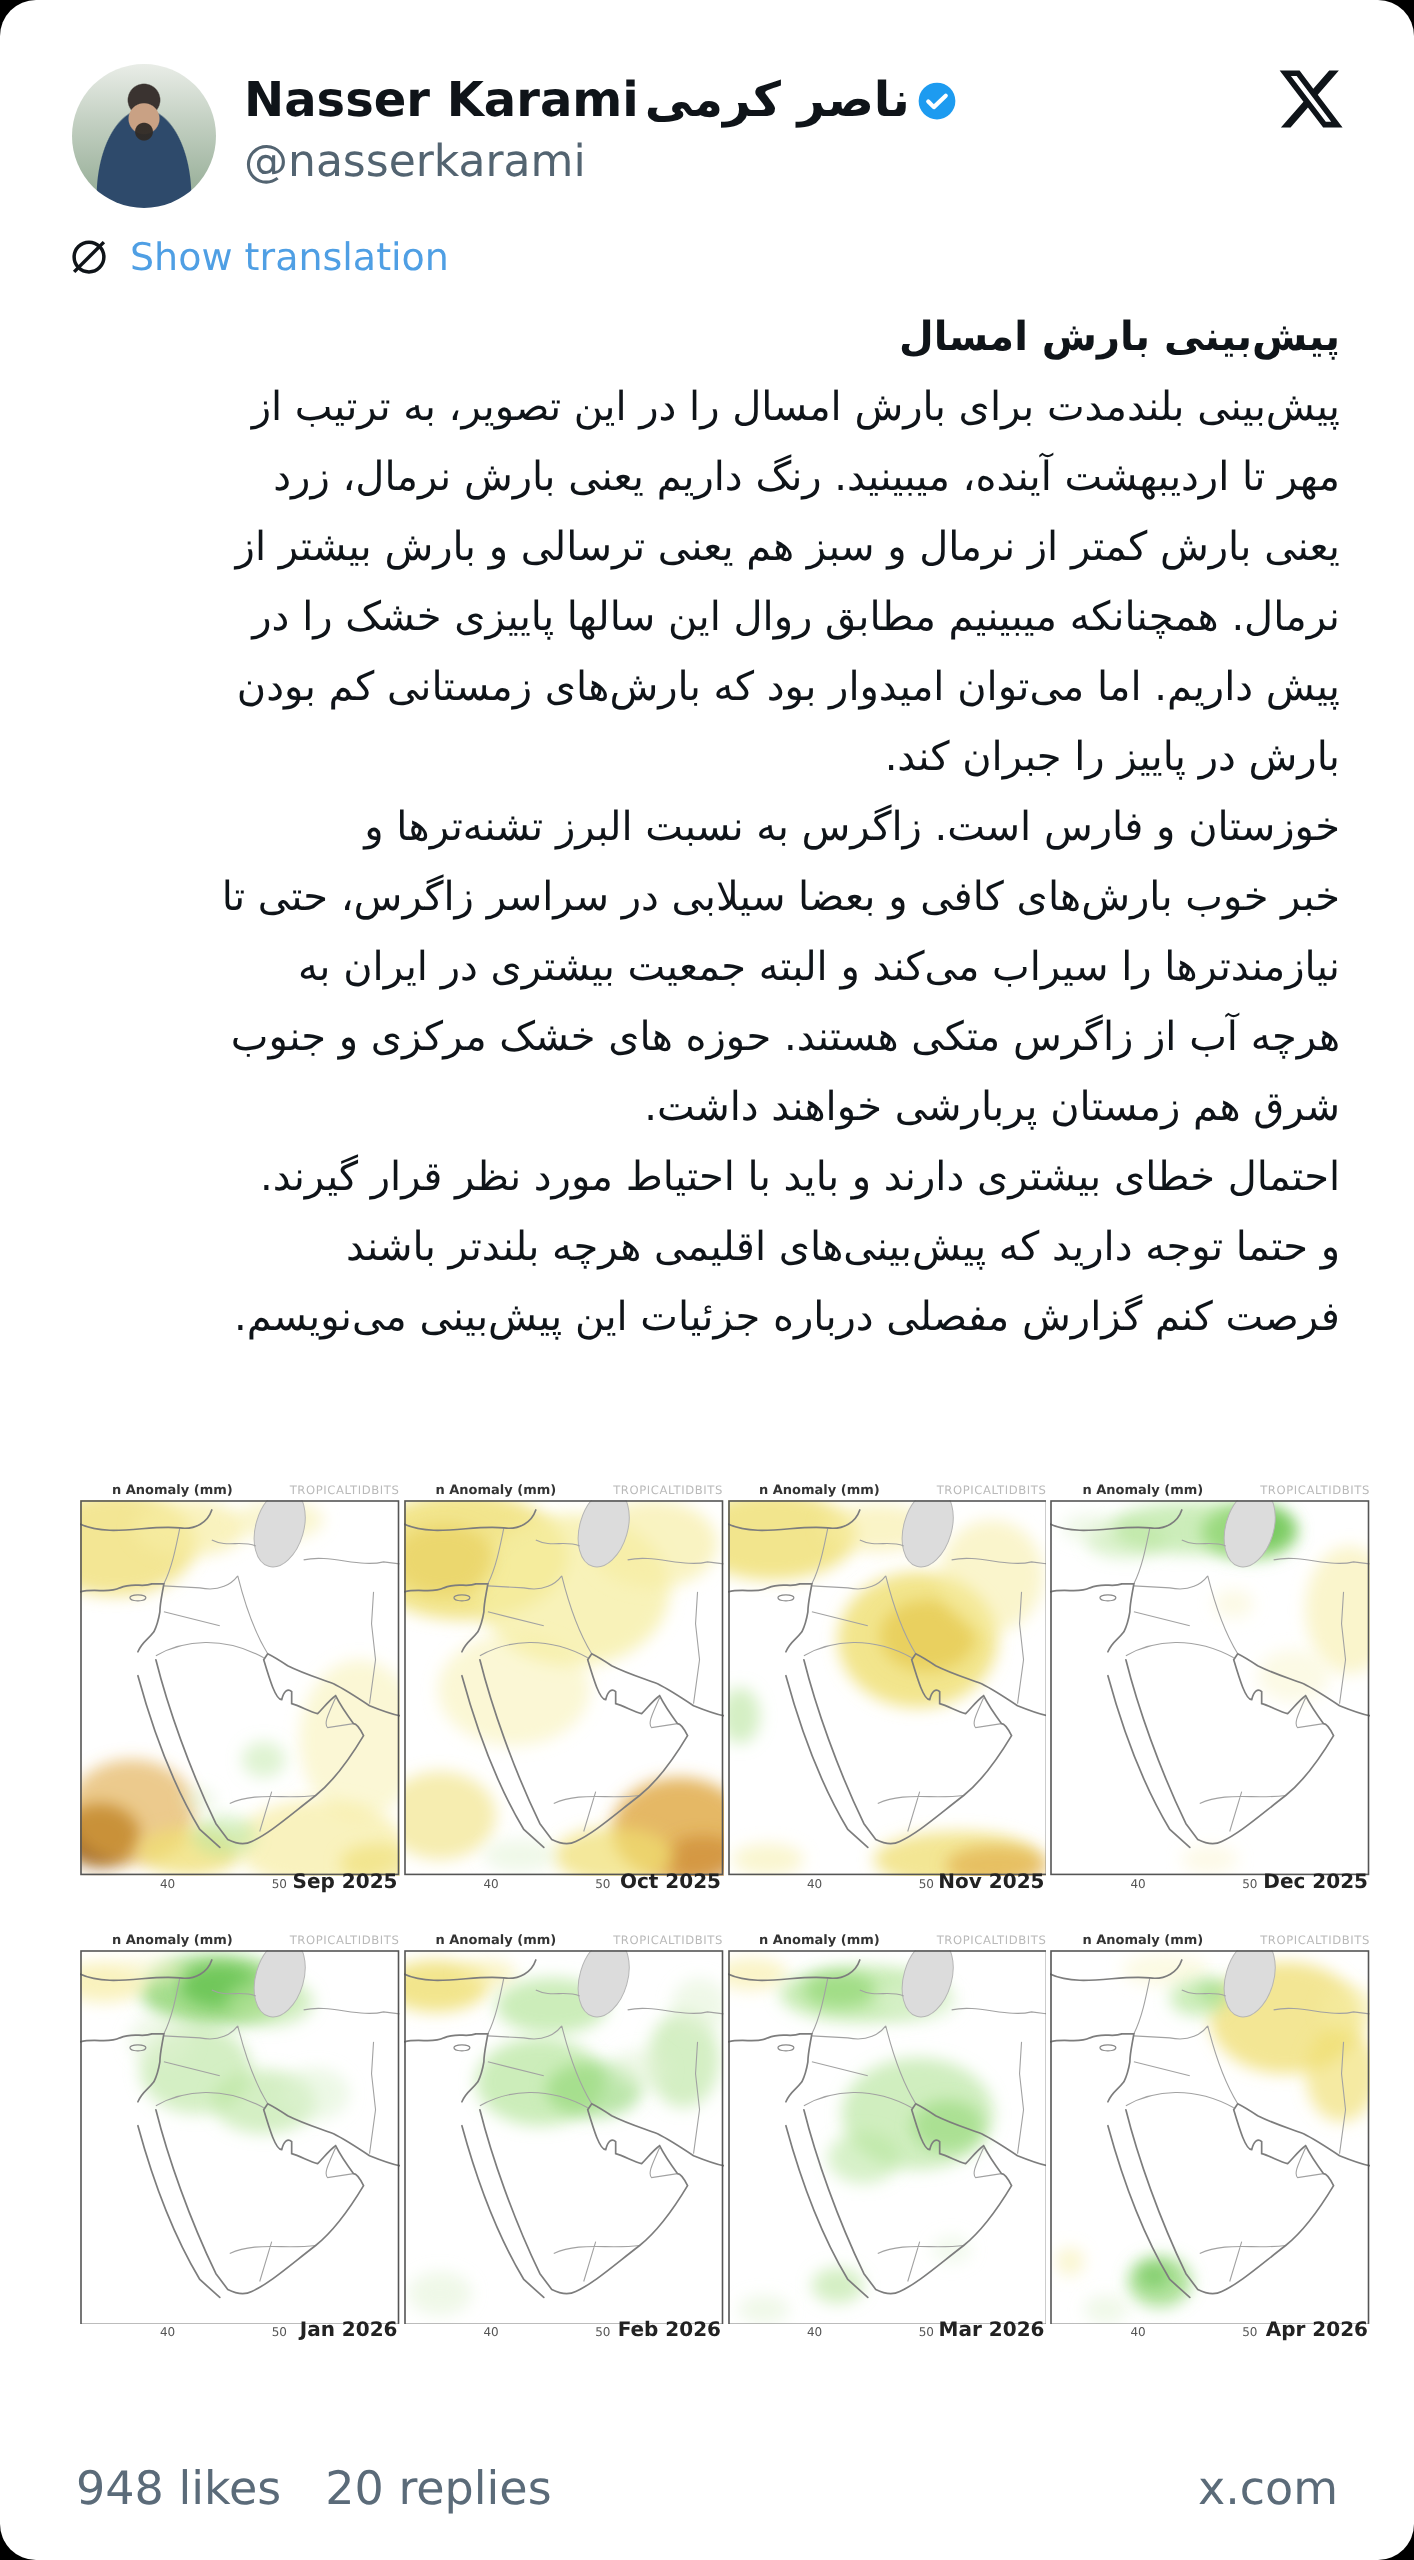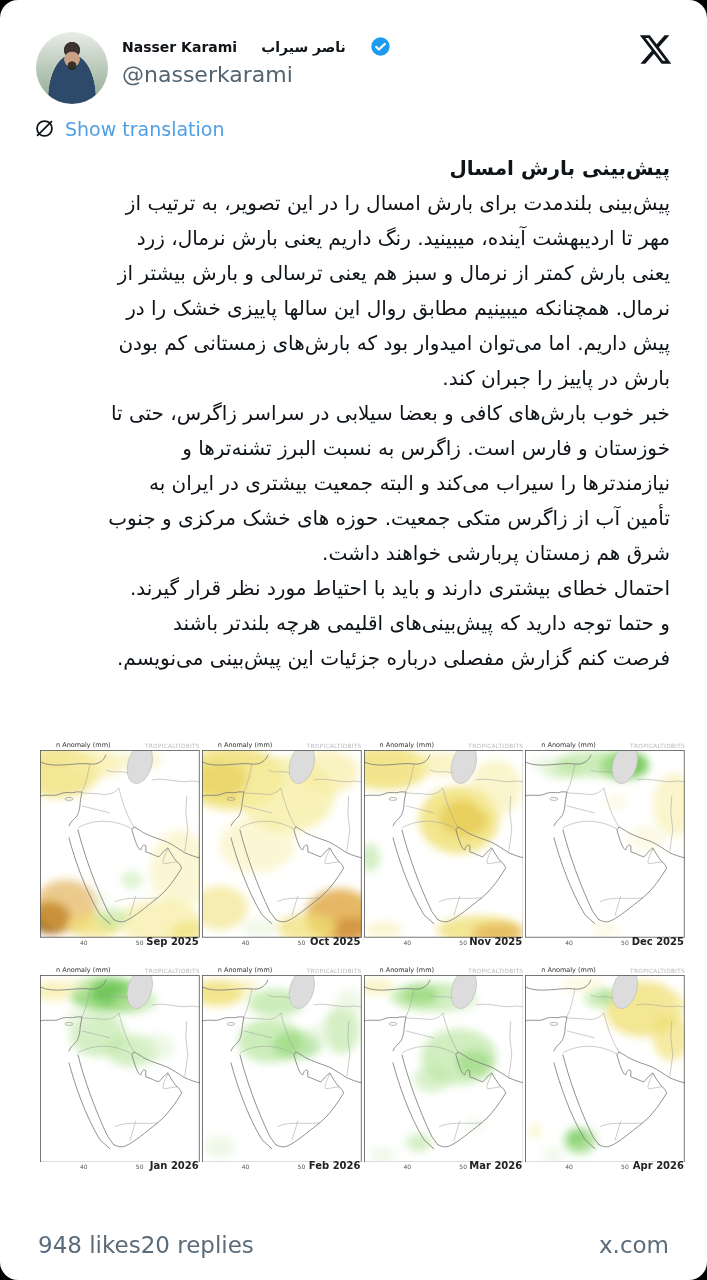--- a/index.html
+++ b/index.html
@@ -18,8 +18,8 @@
       radial-gradient(ellipse at 50% 92%, #2e4a6b 0 46%, rgba(46,74,107,0) 47%),
       linear-gradient(180deg,#e9ede7 0%,#c3d0c2 40%,#8fa890 100%);}
   .name-block{padding-top:6px;min-width:0;}
-  .name-row{display:flex;align-items:center;gap:24px;font-weight:bold;
-            font-size:14px;color:#0f1419;white-space:nowrap;}
+  .name-row{display:flex;align-items:center;gap:3px;font-weight:bold;
+            font-size:24px;color:#0f1419;white-space:nowrap;}
   .badge{width:21px;height:21px;flex:0 0 auto;}
   .handle{font-size:22px;color:#536471;margin-top:5px;}
   .x-logo{margin-left:auto;width:35px;height:35px;margin-top:2px;color:#0f1419;}

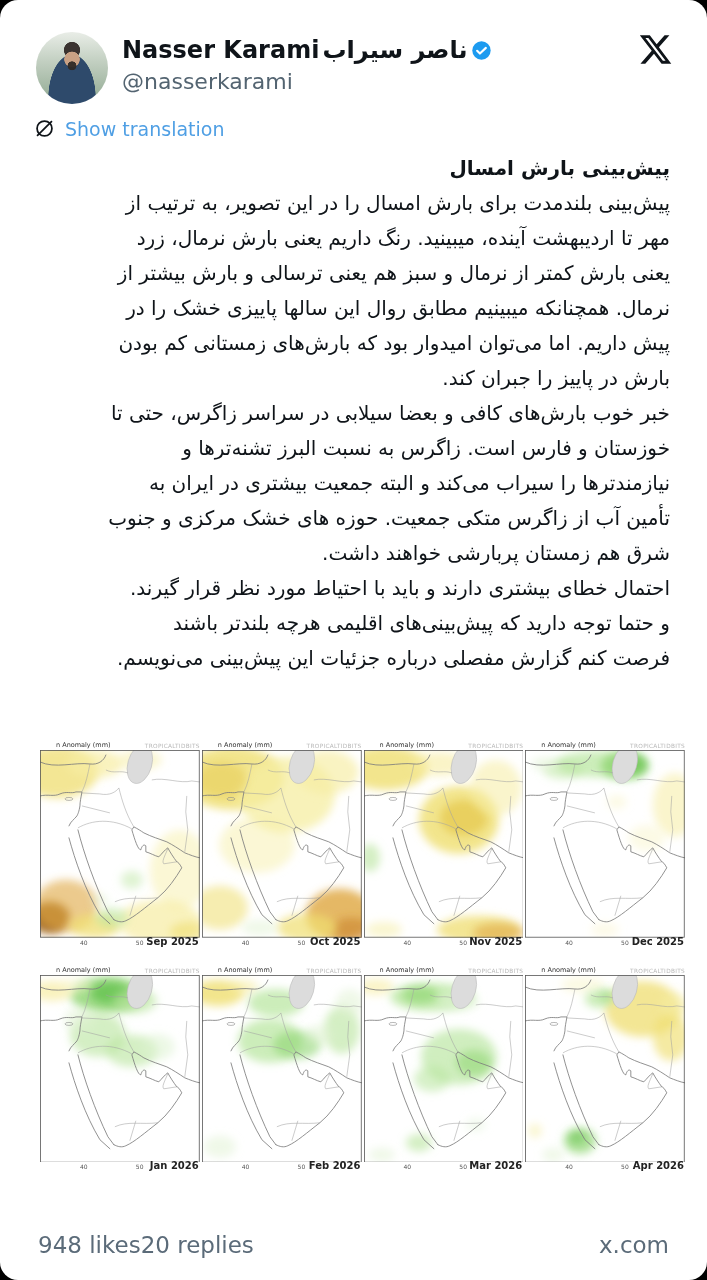--- a/index.html
+++ b/index.html
@@ -64,7 +64,7 @@
     <div class="name-block">
       <div class="name-row">
         <span>Nasser Karami</span>
-        <span dir="rtl">ناصر سیراب</span>
+        <span dir="rtl">ناصر کرمی</span>
         <svg class="badge" viewBox="0 0 24 24">
           <circle cx="12" cy="12" r="10.5" fill="#1d9bf0"></circle>
           <path d="M7 12.3 l3.2 3.2 L17 9" fill="none" stroke="#fff" stroke-width="2.4" stroke-linecap="round" stroke-linejoin="round"></path>

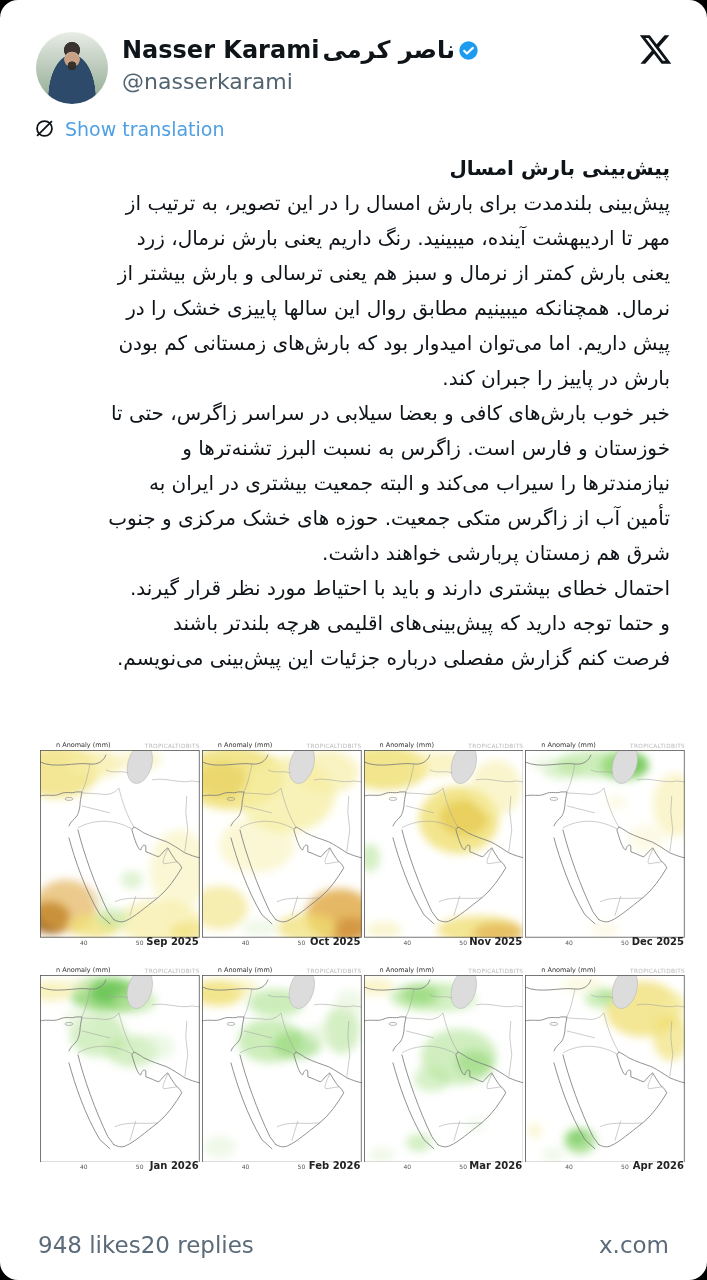--- a/index.html
+++ b/index.html
@@ -94,8 +94,8 @@
         <div>نرمال. همچنانکه میبینیم مطابق روال این سالها پاییزی خشک را در</div>
         <div>پیش داریم. اما می‌توان امیدوار بود که بارش‌های زمستانی کم بودن</div>
         <div>بارش در پاییز را جبران کند.</div>
+        <div>خوزستان و فارس است. زاگرس به نسبت البرز تشنه‌ترها و</div>
         <div>خبر خوب بارش‌های کافی و بعضا سیلابی در سراسر زاگرس، حتی تا</div>
-        <div>خوزستان و فارس است. زاگرس به نسبت البرز تشنه‌ترها و</div>
         <div>نیازمندترها را سیراب می‌کند و البته جمعیت بیشتری در ایران به</div>
         <div>تأمین آب از زاگرس متکی جمعیت. حوزه های خشک مرکزی و جنوب</div>
         <div>شرق هم زمستان پربارشی خواهند داشت.</div>

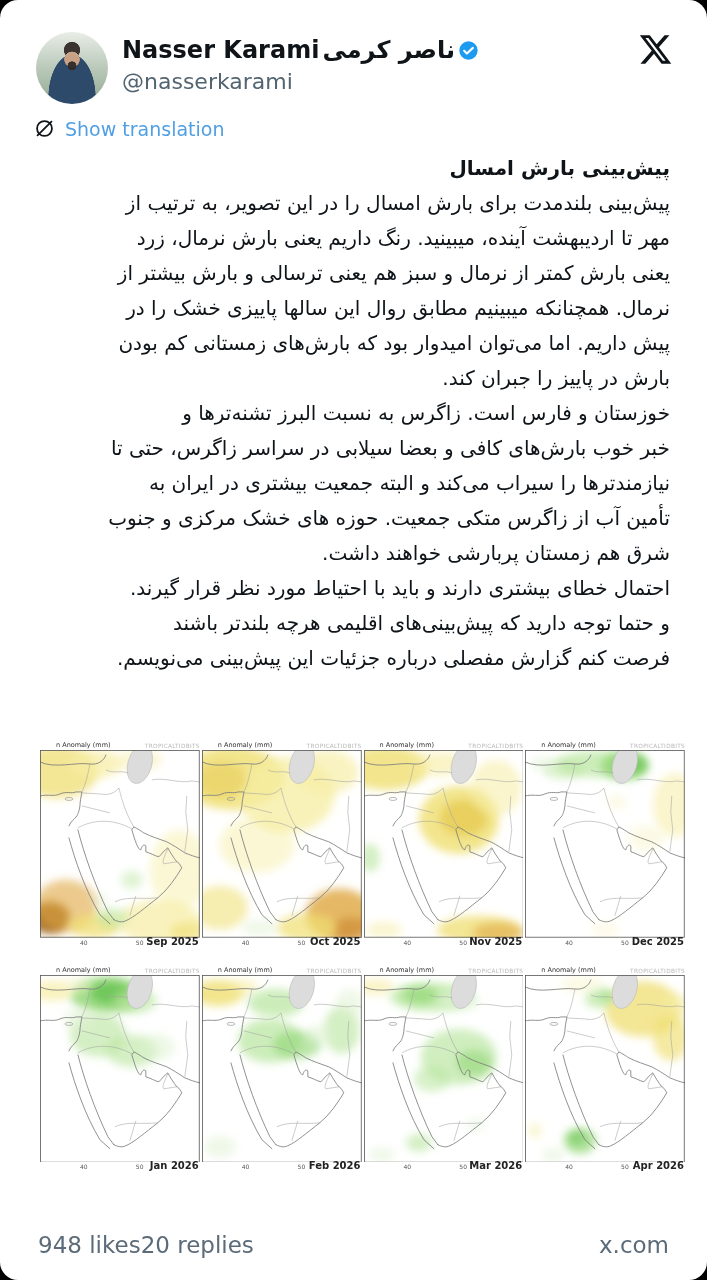--- a/index.html
+++ b/index.html
@@ -97,7 +97,7 @@
         <div>خوزستان و فارس است. زاگرس به نسبت البرز تشنه‌ترها و</div>
         <div>خبر خوب بارش‌های کافی و بعضا سیلابی در سراسر زاگرس، حتی تا</div>
         <div>نیازمندترها را سیراب می‌کند و البته جمعیت بیشتری در ایران به</div>
-        <div>تأمین آب از زاگرس متکی جمعیت. حوزه های خشک مرکزی و جنوب</div>
+        <div>هرچه آب از زاگرس متکی هستند. حوزه های خشک مرکزی و جنوب</div>
         <div>شرق هم زمستان پربارشی خواهند داشت.</div>
         <div>احتمال خطای بیشتری دارند و باید با احتیاط مورد نظر قرار گیرند.</div>
         <div>و حتما توجه دارید که پیش‌بینی‌های اقلیمی هرچه بلندتر باشند</div>

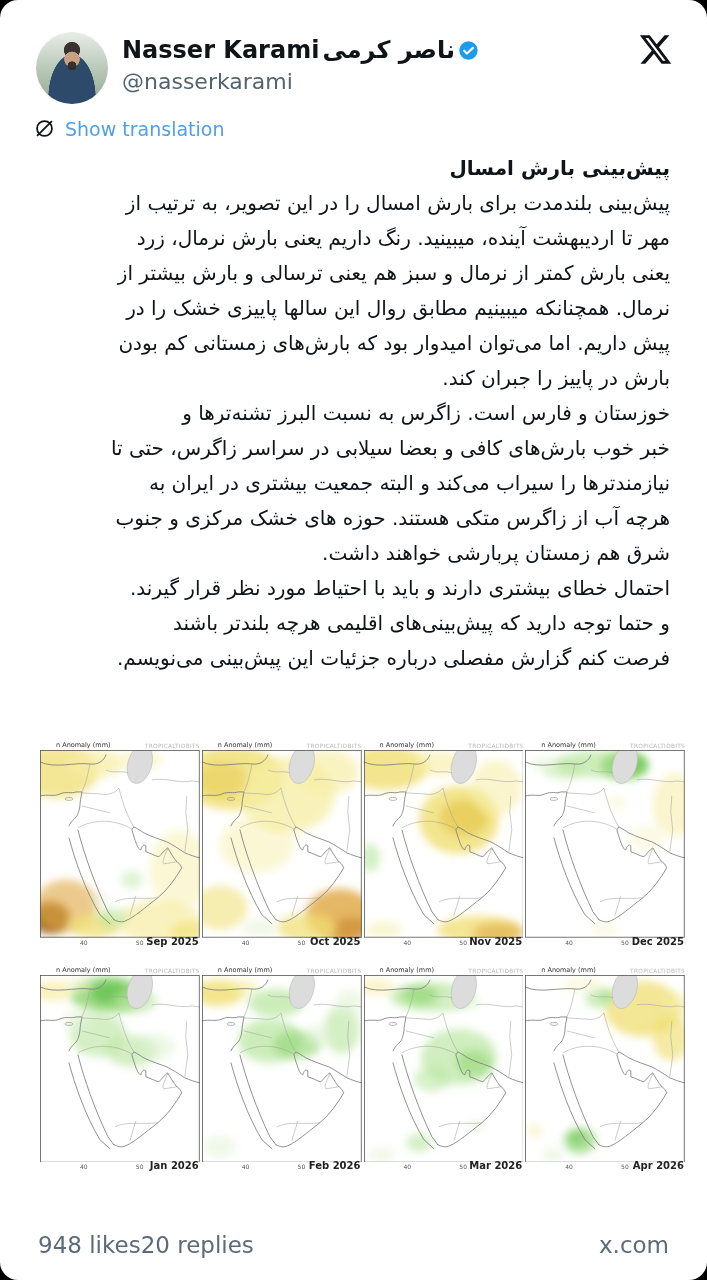--- a/index.html
+++ b/index.html
@@ -40,7 +40,7 @@
   .map-cell{width:100%;}
   .map-head{display:flex;justify-content:space-between;align-items:flex-end;
             height:11px;padding-bottom:1px;}
-  .map-head .anom{font-size:6.5px;font-weight:normal;color:#333;padding-left:16px;}
+  .map-head .anom{font-size:6.5px;font-weight:bold;color:#333;padding-left:16px;}
   .map-head .wm{font-size:5.8px;color:#b9b9b9;letter-spacing:.3px;}
   .map-svg{display:block;width:100%;height:auto;background:#fff;}
   .map-foot{position:relative;height:13px;font-size:6px;color:#555;}

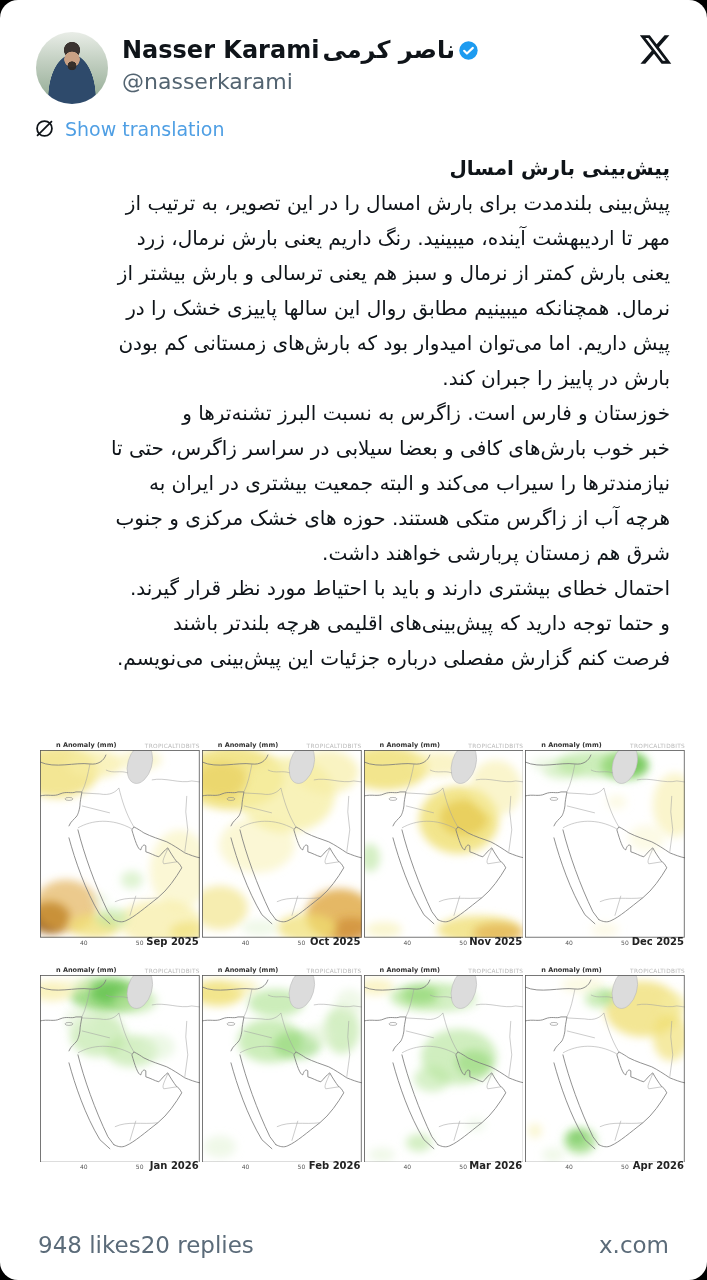--- a/index.html
+++ b/index.html
@@ -52,7 +52,7 @@
   
   .footer{position:absolute;left:38px;right:38px;bottom:22px;display:flex;
           justify-content:space-between;font-size:23px;color:#5b6b79;}
-  .counts{display:flex;}
+  .counts{display:flex;gap:22px;}
 </style>
 </head>
 <body>

